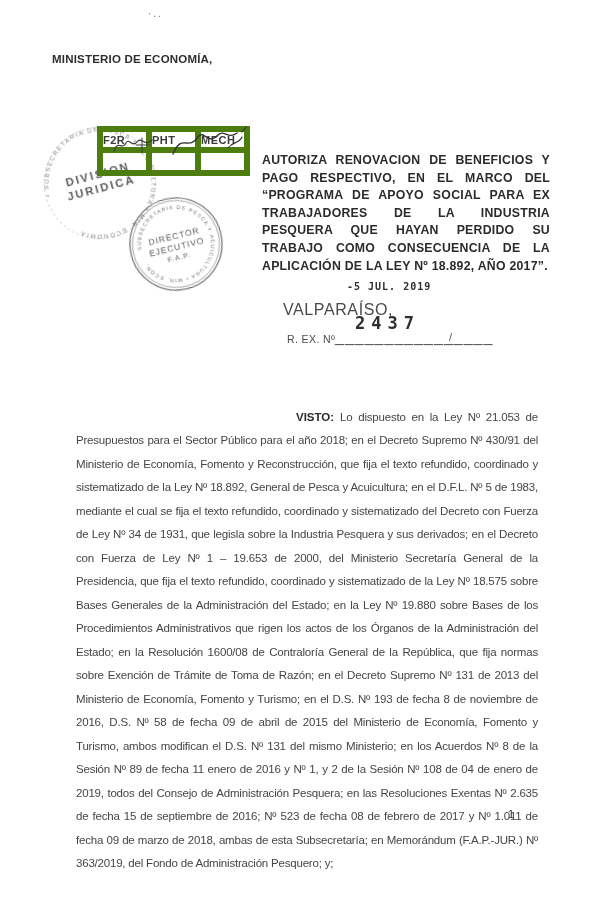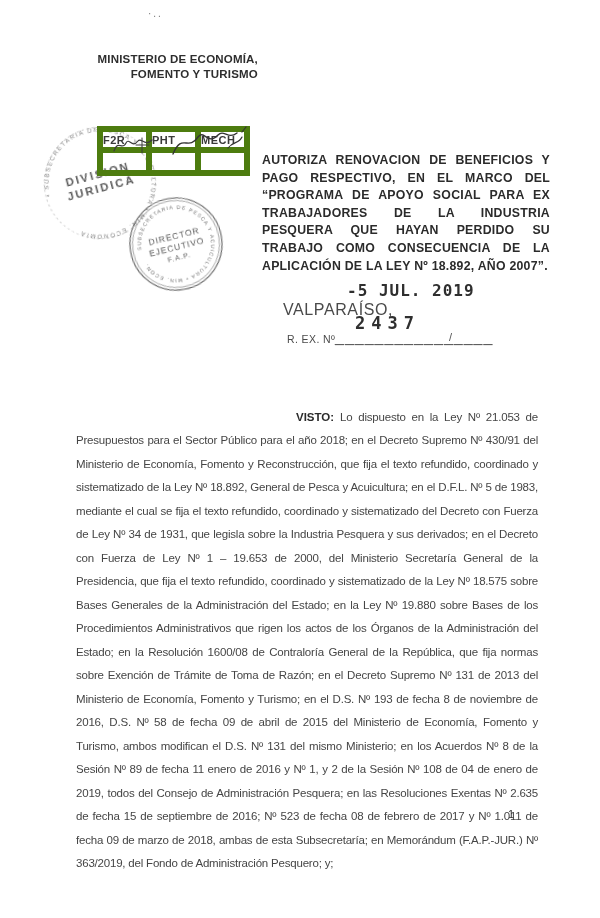--- a/index.html
+++ b/index.html
@@ -12,7 +12,7 @@
   
   .scan-mark{left:148px;top:8px;font-size:10px;color:#777;letter-spacing:2px;}
   
-  .letterhead{left:52px;top:52px;width:206px;text-align:right;
+  .letterhead{left:52px;top:52px;width:206px;text-align:left;
     font-weight:bold;font-size:11.5px;line-height:15px;color:#2e2e2e;letter-spacing:.2px;}
   .letterhead .und{text-decoration:underline;}
   

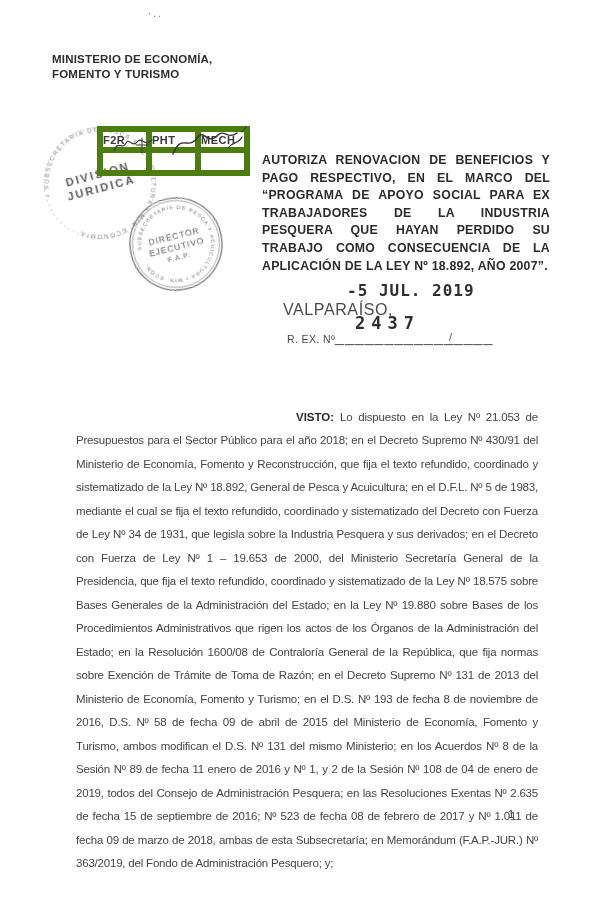--- a/index.html
+++ b/index.html
@@ -59,7 +59,6 @@
 
   <div class="abs letterhead">
     <div>MINISTERIO DE ECONOMÍA,</div>
-    <div>FOMENTO Y TURISMO</div>
   </div>
 
   <svg class="abs stamp stamp-juridica" viewBox="0 0 130 130">

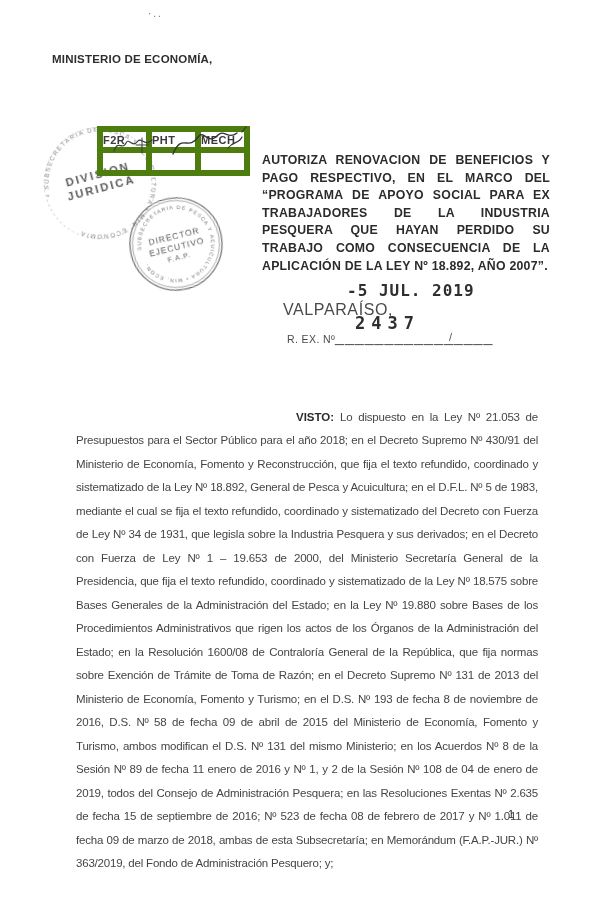--- a/index.html
+++ b/index.html
@@ -114,7 +114,7 @@
     <path d="M74,8 l4,-5" fill="none" stroke="#333" stroke-width="1.2" stroke-linecap="round"></path>
   </svg>
 
-  <div class="abs title-block">AUTORIZA RENOVACION DE BENEFICIOS Y PAGO RESPECTIVO, EN EL MARCO DEL “PROGRAMA DE APOYO SOCIAL PARA EX TRABAJADORES DE LA INDUSTRIA PESQUERA QUE HAYAN PERDIDO SU TRABAJO COMO CONSECUENCIA DE LA APLICACIÓN DE LA LEY Nº 18.892, AÑO 2007”.</div>
+  <div class="abs title-block">AUTORIZA RENOVACION DE BENEFICIOS Y PAGO RESPECTIVO, EN EL MARCO DEL “PROGRAMA DE APOYO SOCIAL PARA EX TRABAJADORES DE LA INDUSTRIA PESQUERA QUE HAYAN PERDIDO SU TRABAJO COMO CONSECUENCIA DE LA APLICACIÓN DE LA LEY Nº 18.892, AÑO 2017”.</div>
 
   <div class="abs city">VALPARAÍSO,</div>
   <div class="abs date-stamp">-5 JUL. 2019</div>

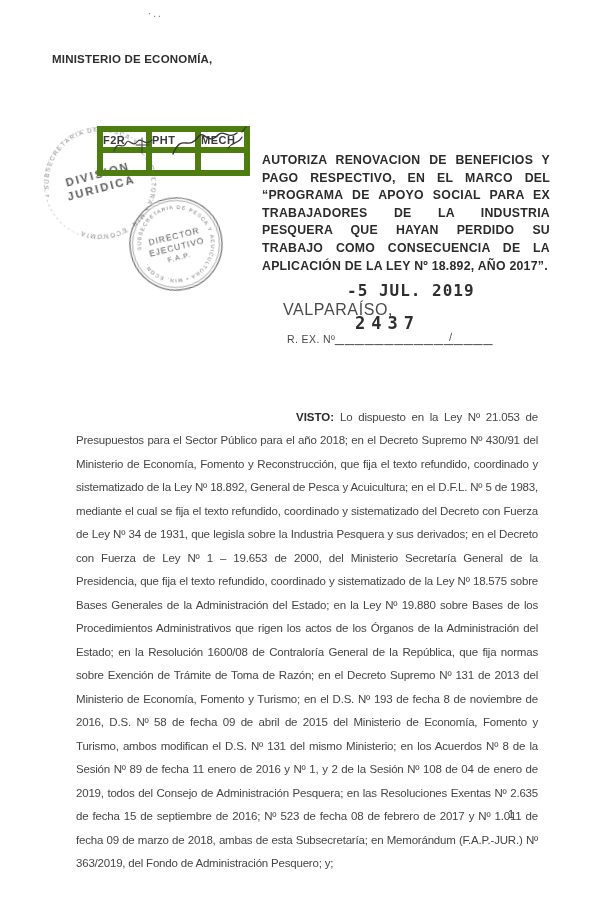--- a/index.html
+++ b/index.html
@@ -33,7 +33,7 @@
   
   .city{left:283px;top:301px;font-size:16px;letter-spacing:.6px;color:#4a4a4a;}
   .date-stamp{left:347px;top:281px;font-family:"DejaVu Sans Mono",monospace;
-    font-weight:bold;font-size:16px;letter-spacing:1px;color:#2f2f2f;}
+    font-weight:bold;font-size:10px;letter-spacing:1px;color:#2f2f2f;}
   
   .res-line{left:283px;top:318px;width:220px;height:34px;}
   .res-label{position:absolute;left:4px;top:15px;font-size:10.5px;letter-spacing:.4px;color:#4a4a4a;}

